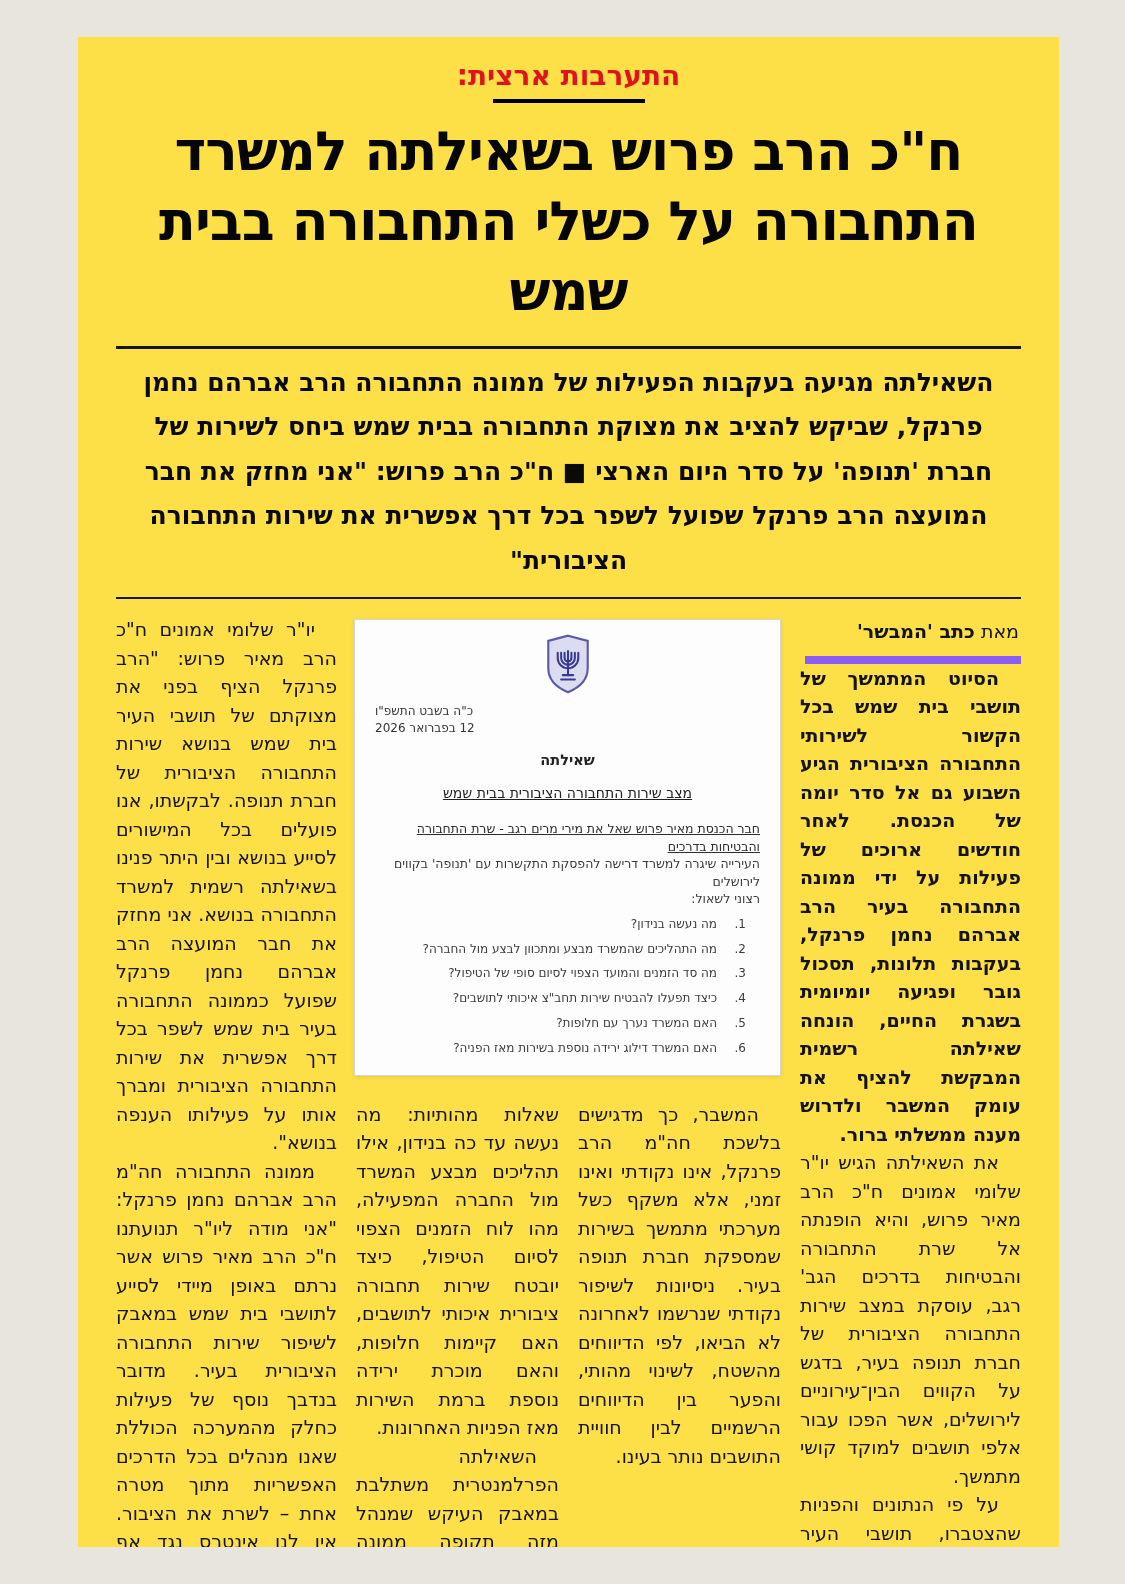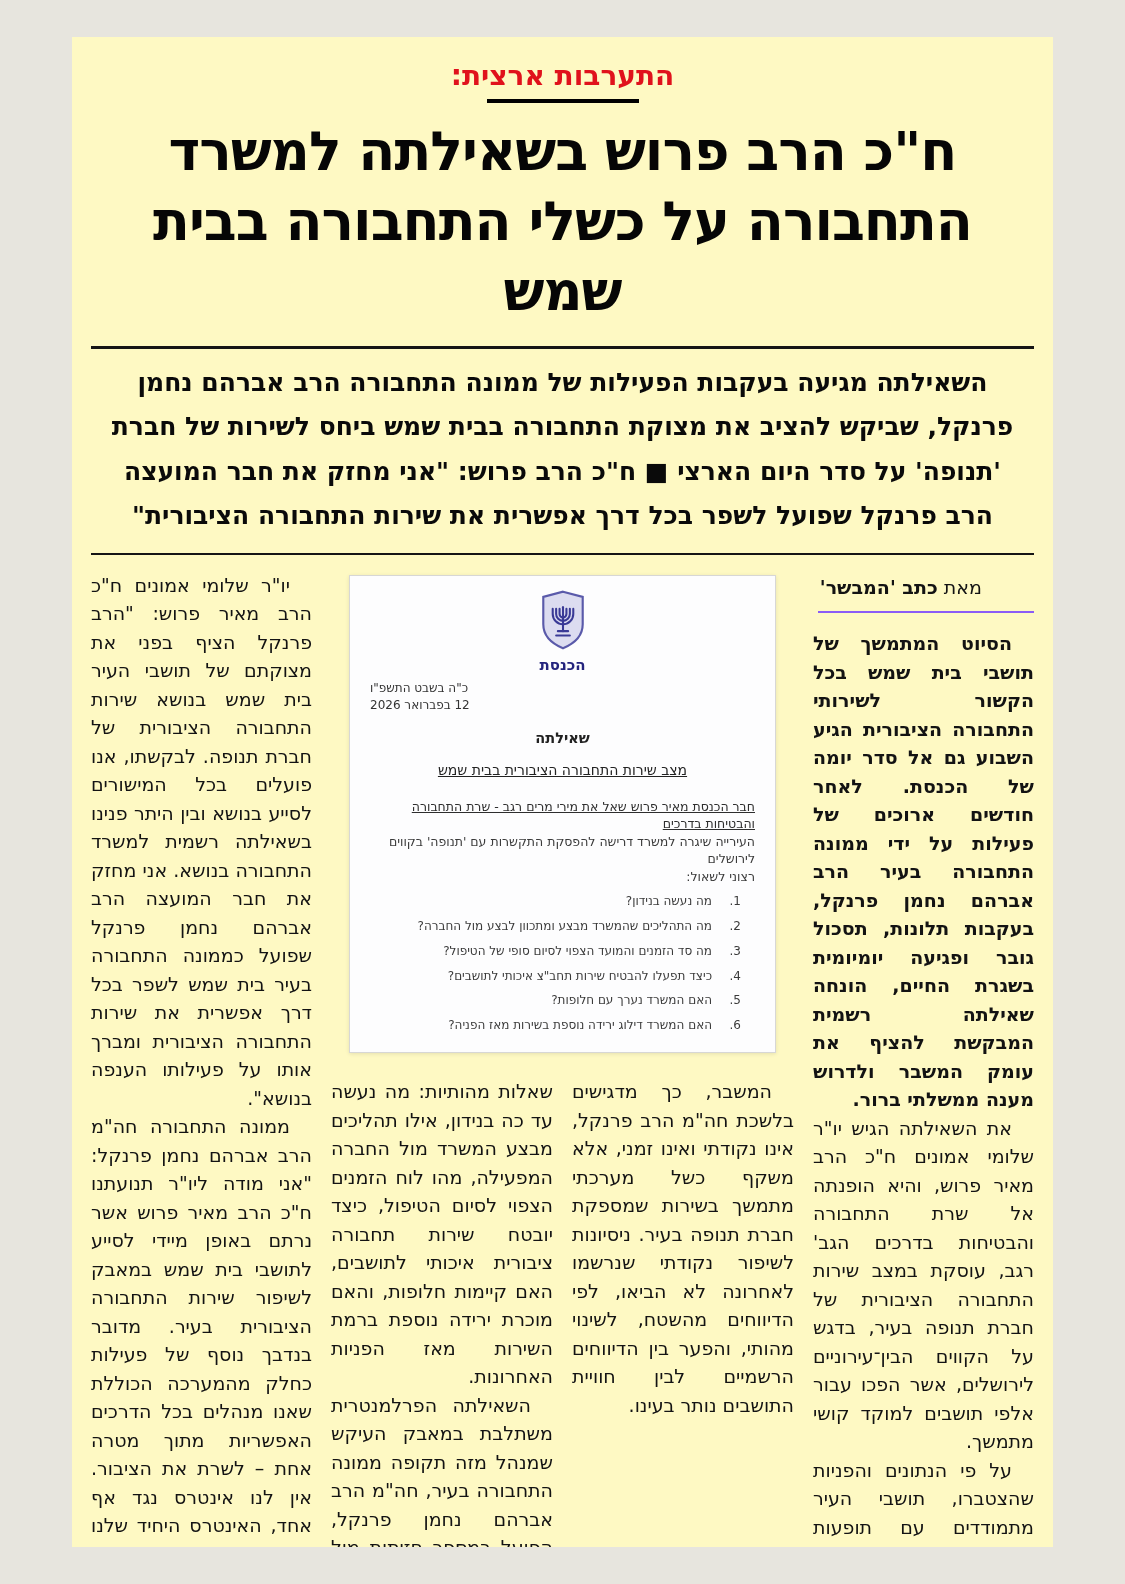--- a/index.html
+++ b/index.html
@@ -11,11 +11,11 @@
     overflow:hidden;
   }
   .page-panel {
-    position:absolute; left:72px; top:37px;
+    position:absolute; left:78px; top:37px;
     width:981px; height:1510px;
-    background:#fef9c3;
+    background:#fde047;
     box-sizing:border-box;
-    padding:22px 19px 18px;
+    padding:22px 38px 18px;
     direction:rtl;
     overflow:hidden;
   }

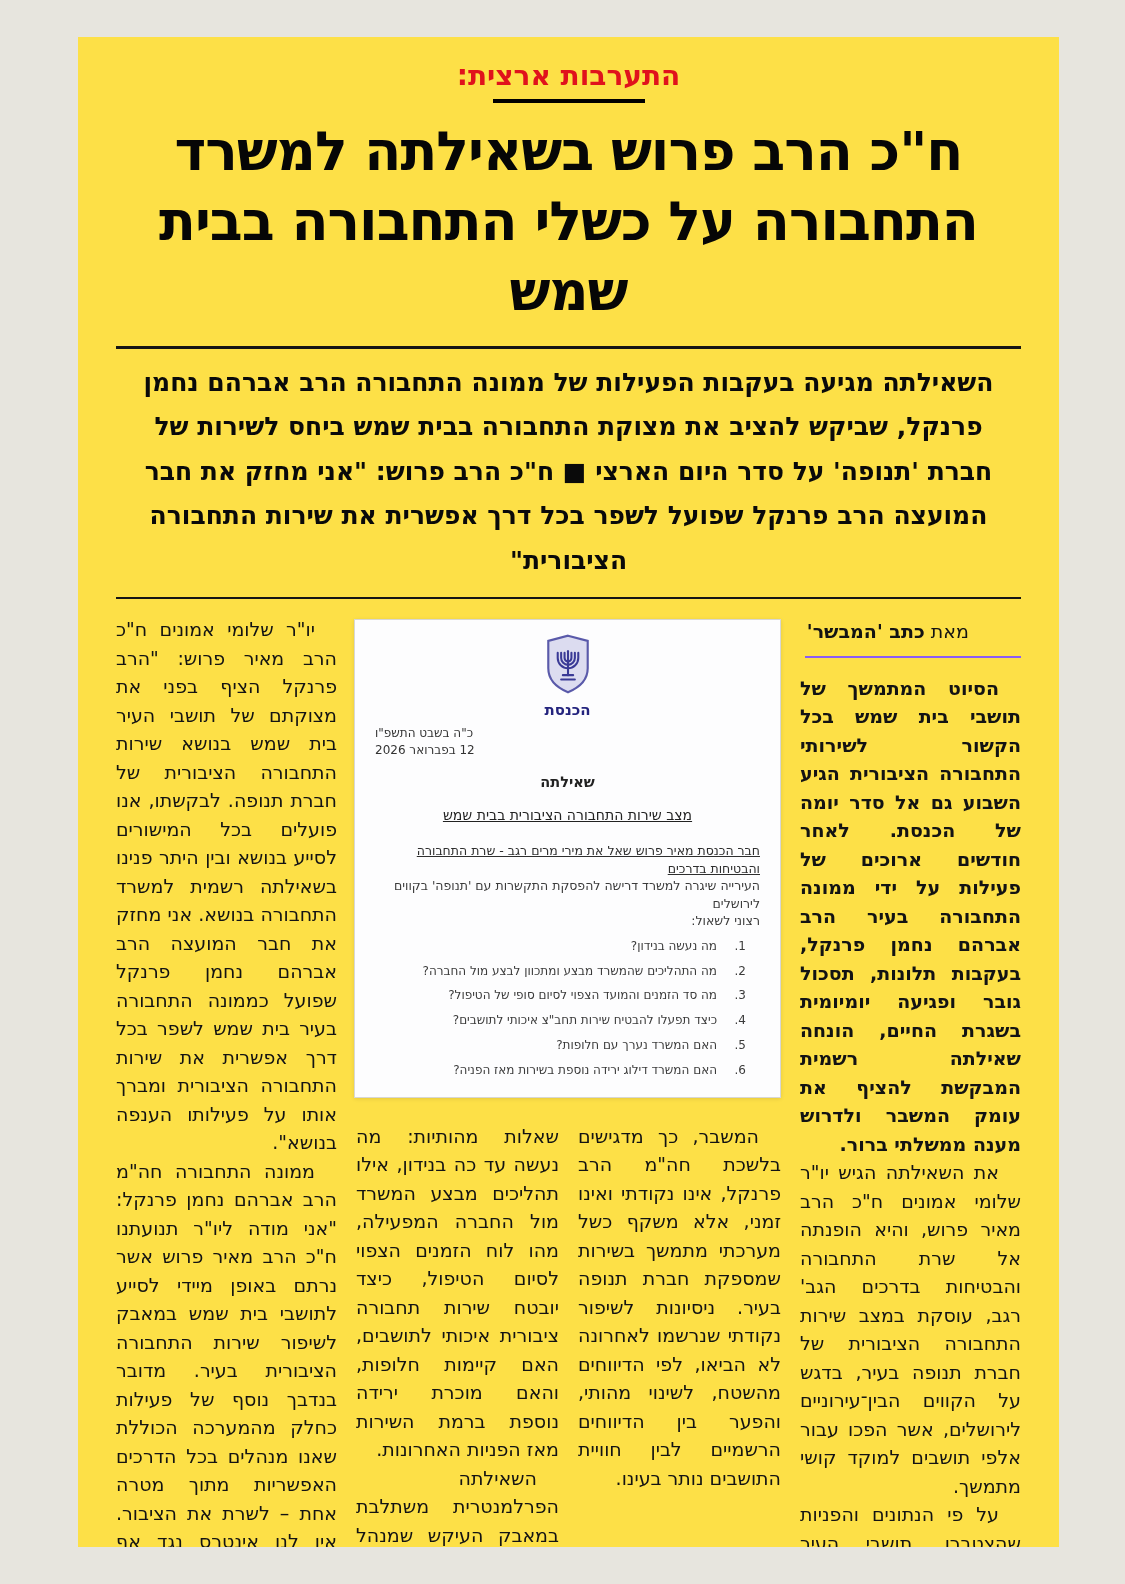--- a/index.html
+++ b/index.html
@@ -63,10 +63,10 @@
   .col-middle { flex:1 1 auto; min-width:0; }
   .byline {
     font-size:19px;
-    text-align:left;
+    text-align:right;
     padding:2px 2px 10px;
-    border-bottom:2px solid #8b5cf6;
-    margin-bottom:16px;
+    border-bottom:8px solid #8b5cf6;
+    margin-bottom:0;
     width:96%;
   }
   .byline .byline-name { font-weight:bold; }

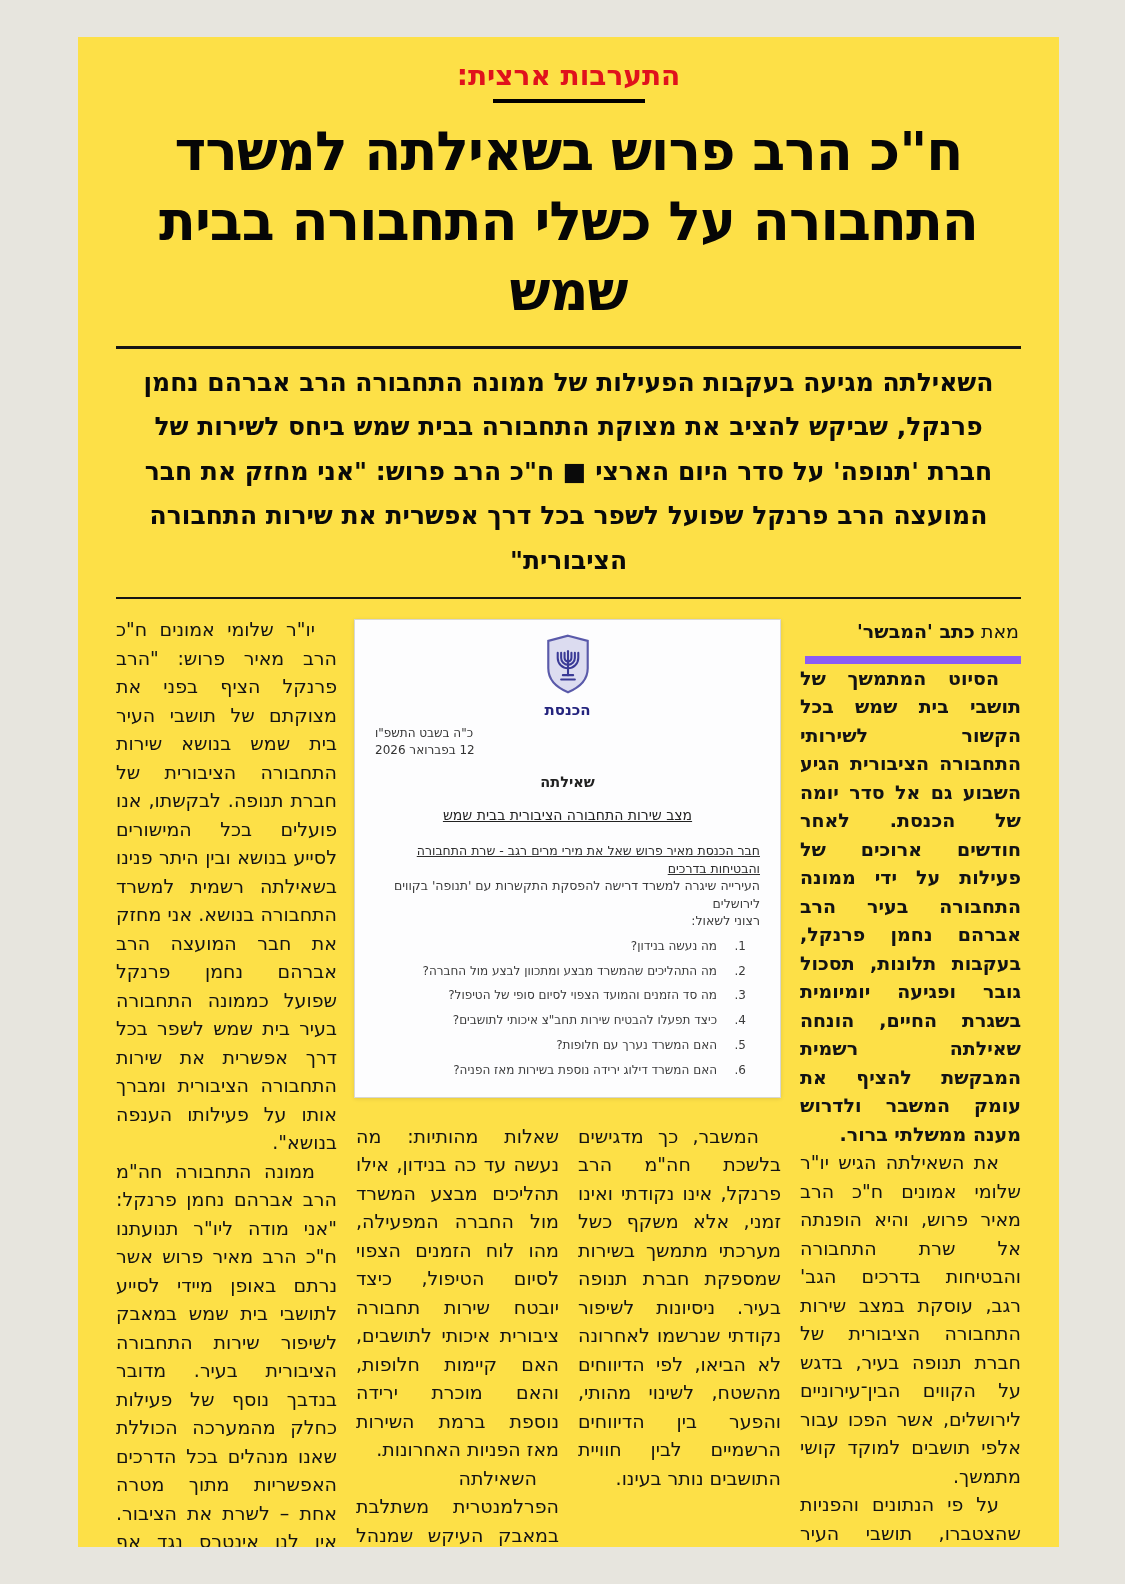--- a/index.html
+++ b/index.html
@@ -185,7 +185,6 @@
             </g>
           </svg>
         </div>
-        <div class="knesset-label">הכנסת</div>
         <div class="letter-date">
           <div>כ"ה בשבט התשפ"ו</div>
           <div>12 בפברואר 2026</div>

